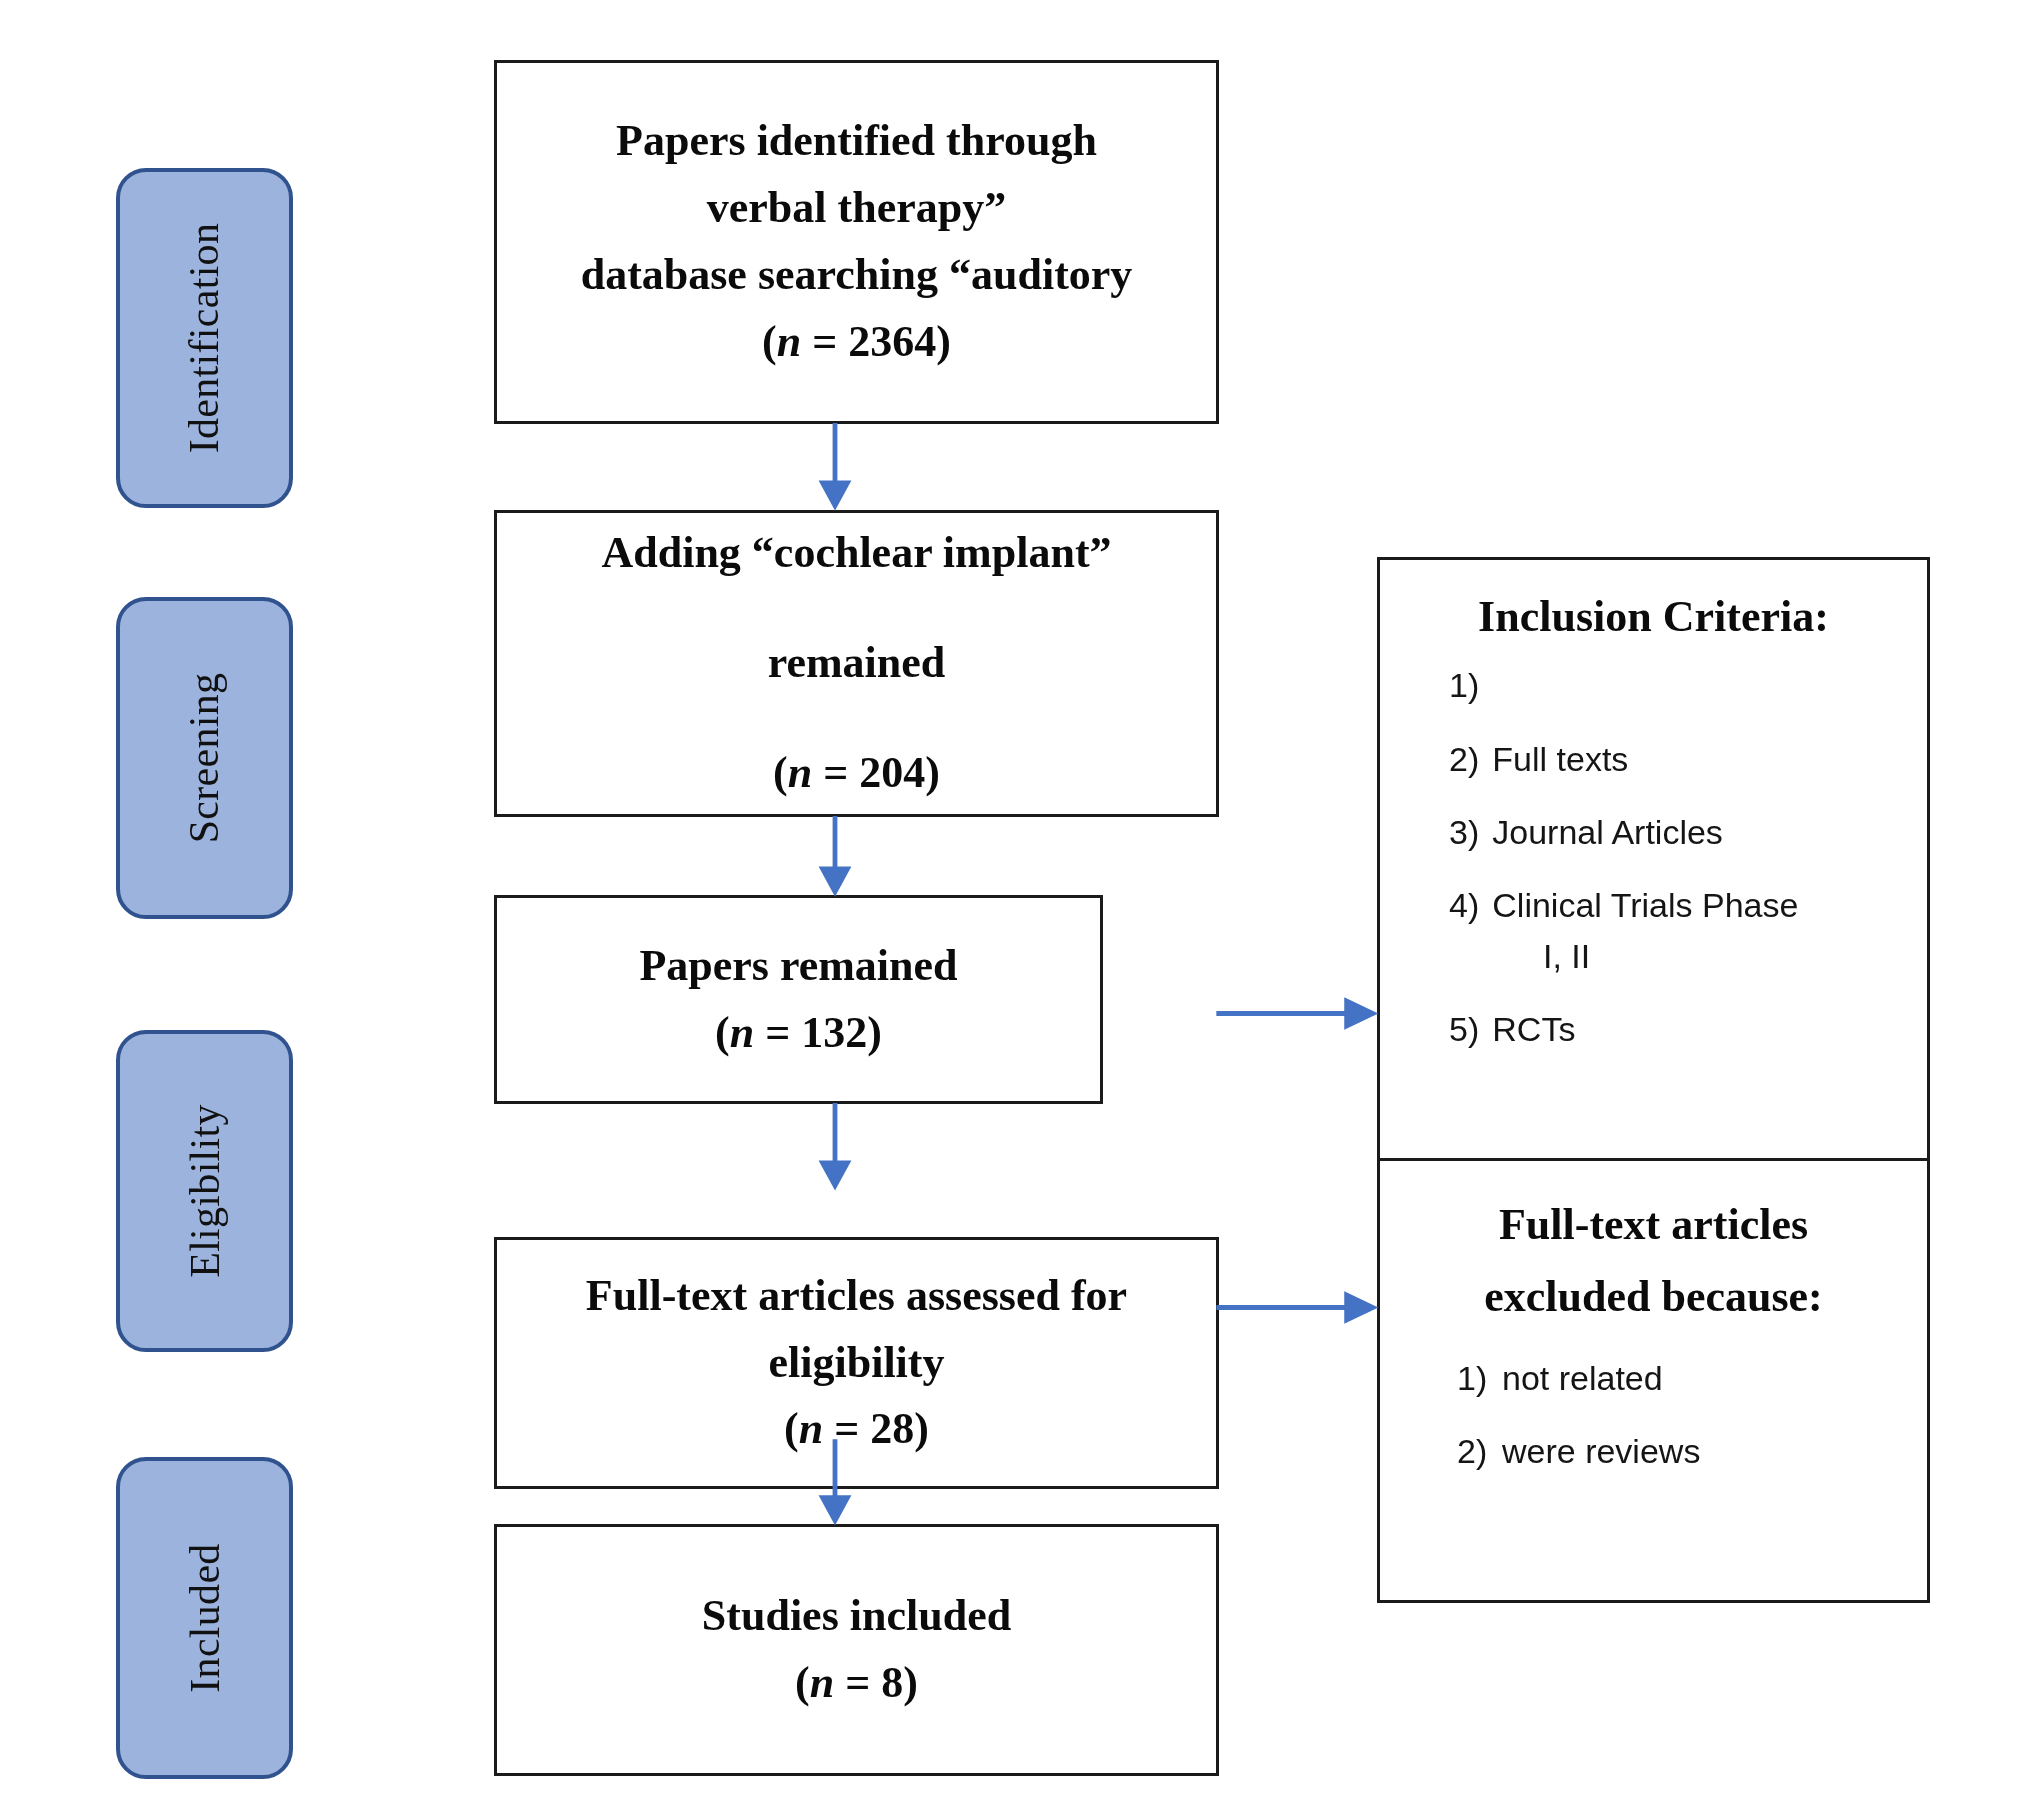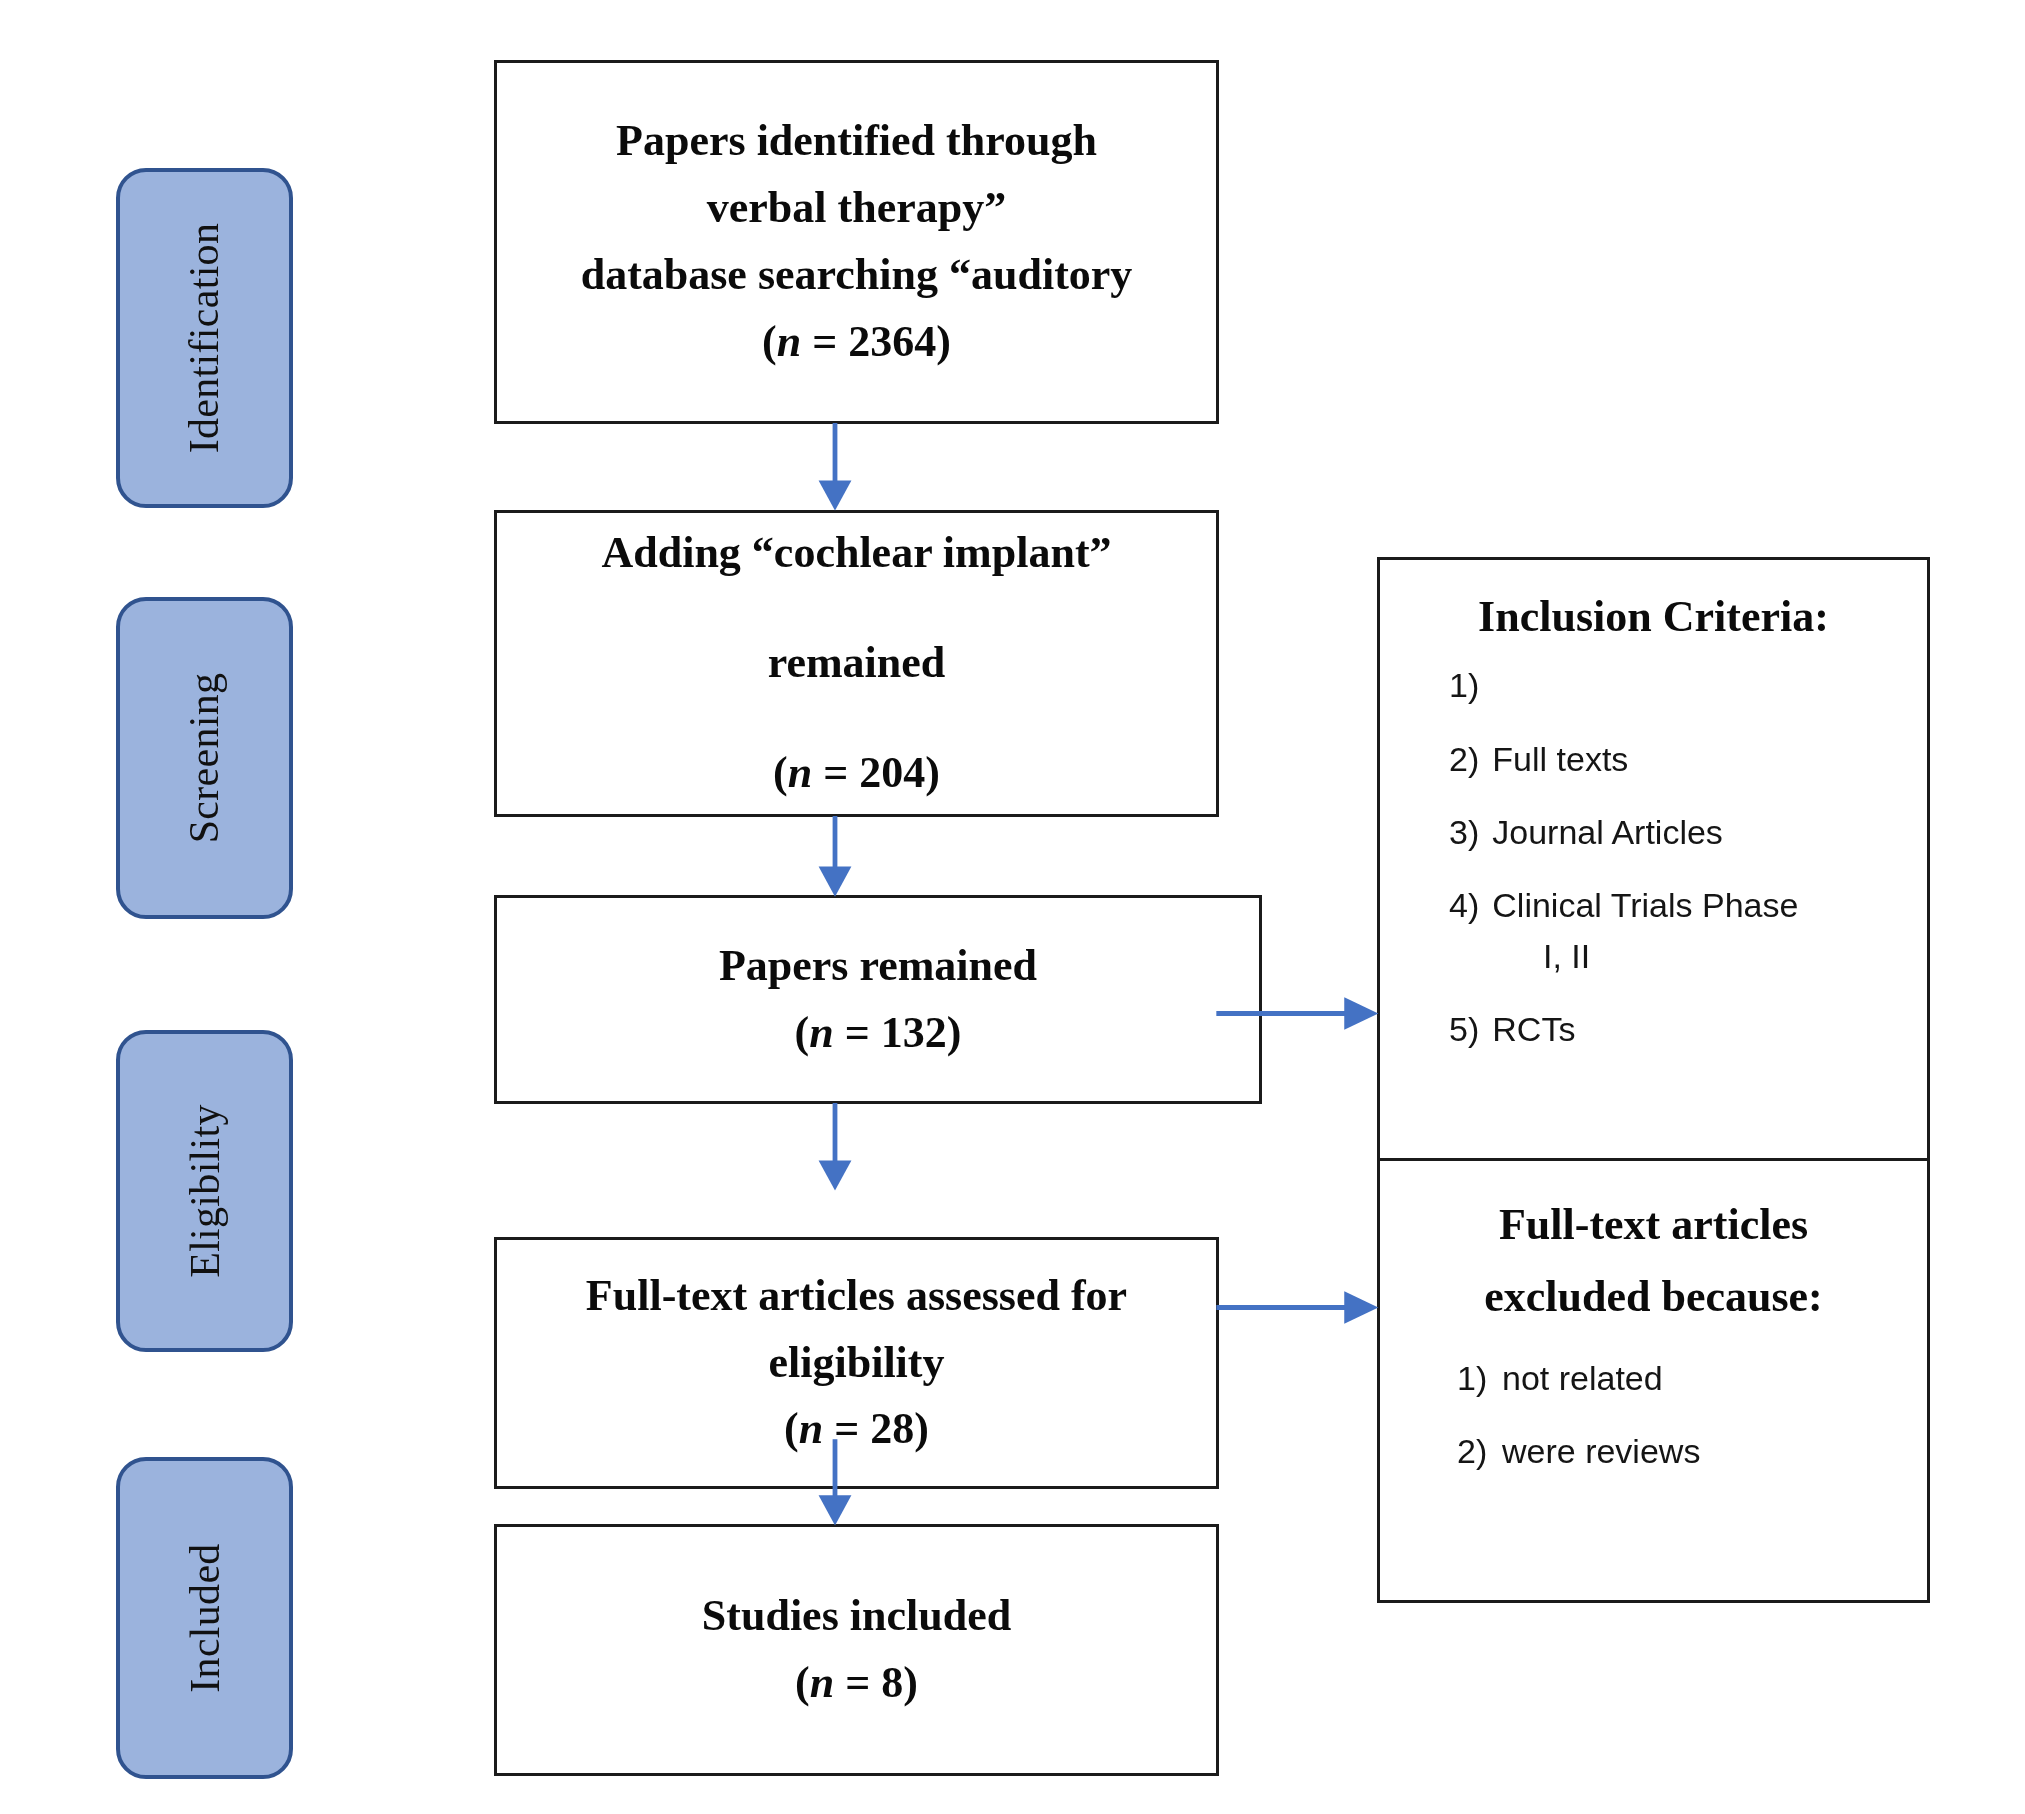--- a/index.html
+++ b/index.html
@@ -169,7 +169,7 @@
     </div>
   </div>
 
-  <div class="flow-box" id="box-remained" style="left:494px; top:895px; width:768px; height:209px;">
+  <div class="flow-box" id="box-remained" style="left:494px; top:895px; width:609px; height:209px;">
     <div class="line">Papers remained</div>
     <div class="nline">
       <span>(</span><span class="ital">n</span><span> = </span><span>132</span><span>)</span>

